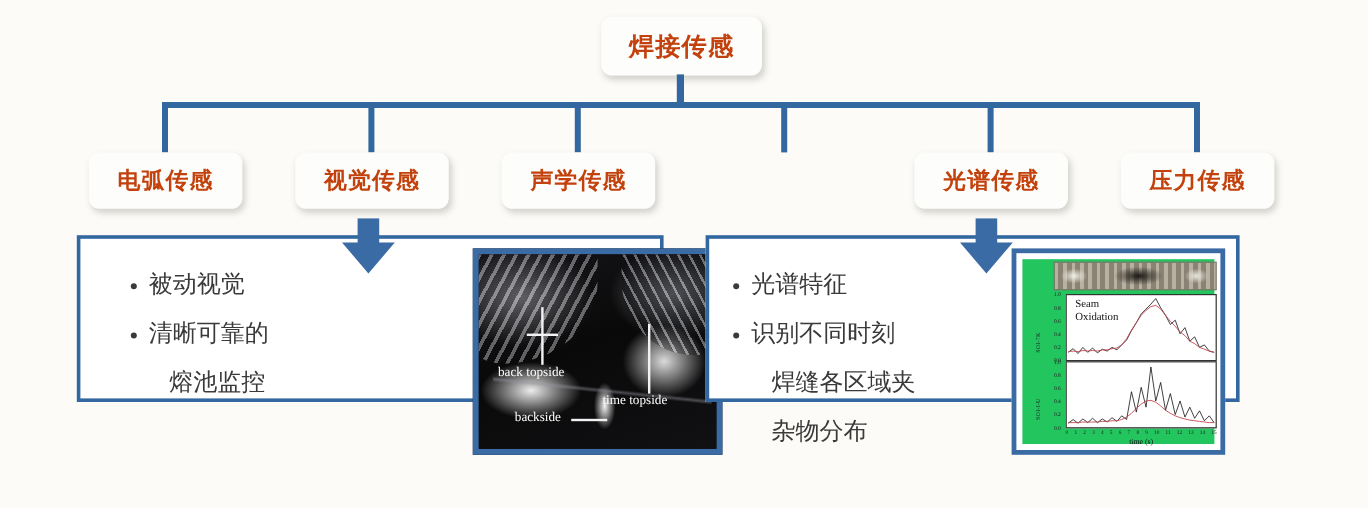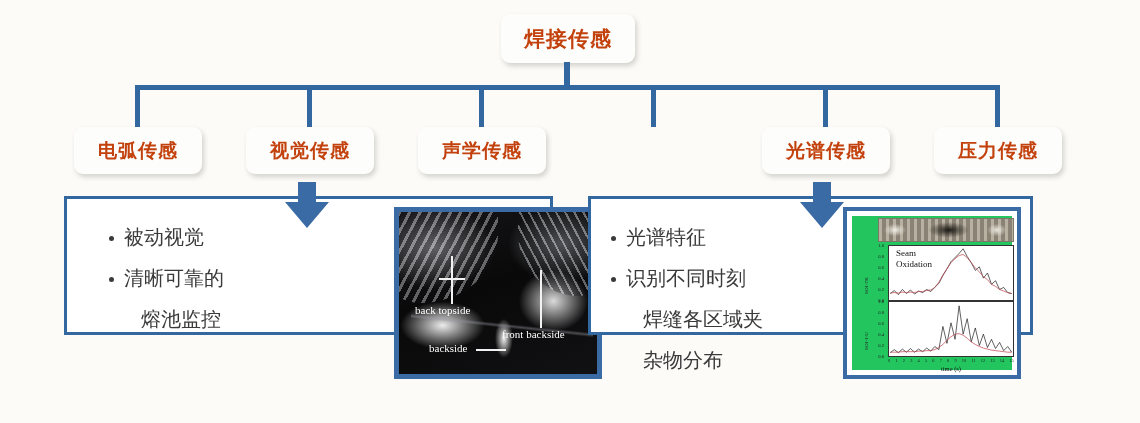--- a/index.html
+++ b/index.html
@@ -365,7 +365,7 @@
         <div class="plabel" style="left:16px; top:92px;">back topside</div>
 
         <div class="tick" style="left:141px; top:58px; width:1.5px; height:58px;"></div>
-        <div class="plabel" style="left:103px; top:116px;">front backside</div>
+        <div class="plabel" style="left:103px; top:116px;">time topside</div>
 
         <div class="tick" style="left:77px; top:137px; width:30px; height:1.5px;"></div>
         <div class="plabel" style="left:30px; top:130px;">backside</div>

